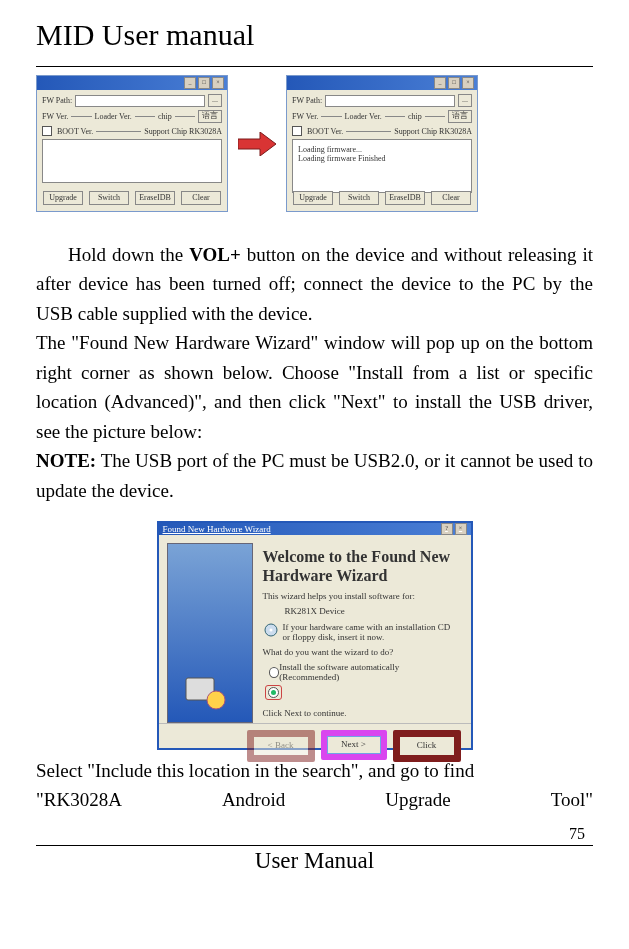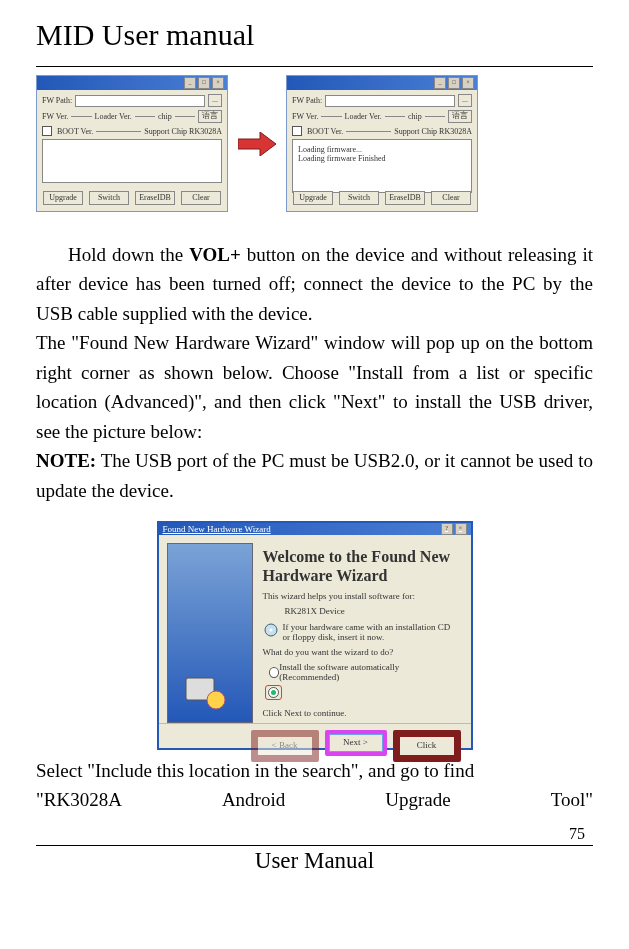--- a/index.html
+++ b/index.html
@@ -261,7 +261,7 @@
       border-radius: 2px;
     }
     .wizard-btn.primary {
-      border: 4px solid #d946ef;
+      border: 6px solid #d946ef;
       box-shadow: 0 0 0 1px #6fa3e6 inset;
     }
     .body-text-after {

